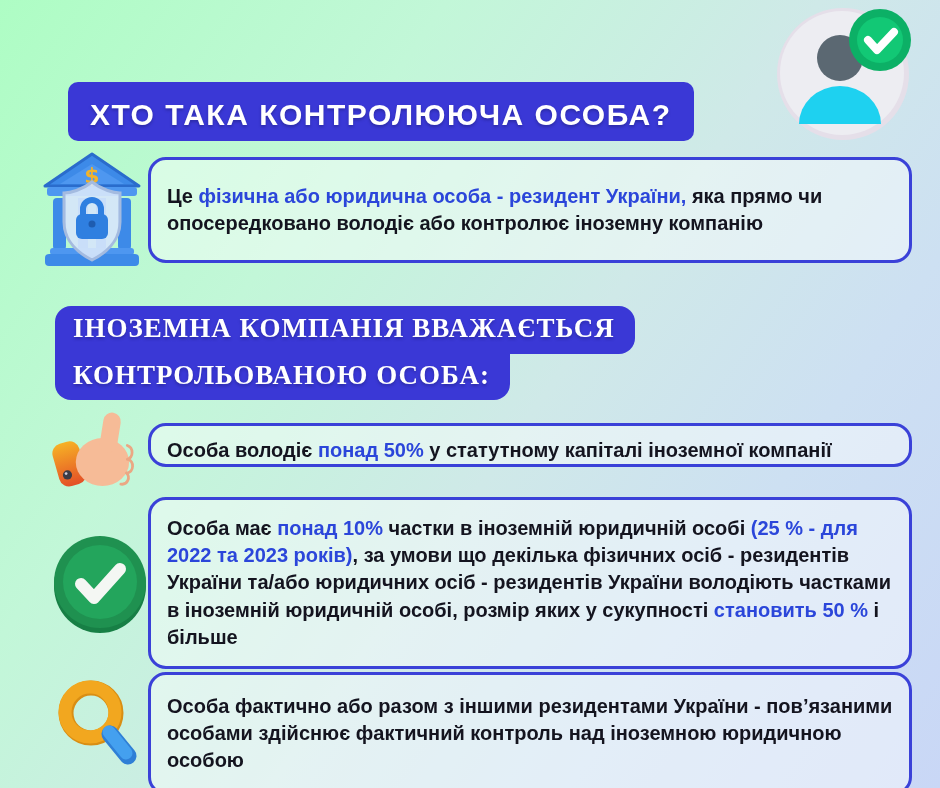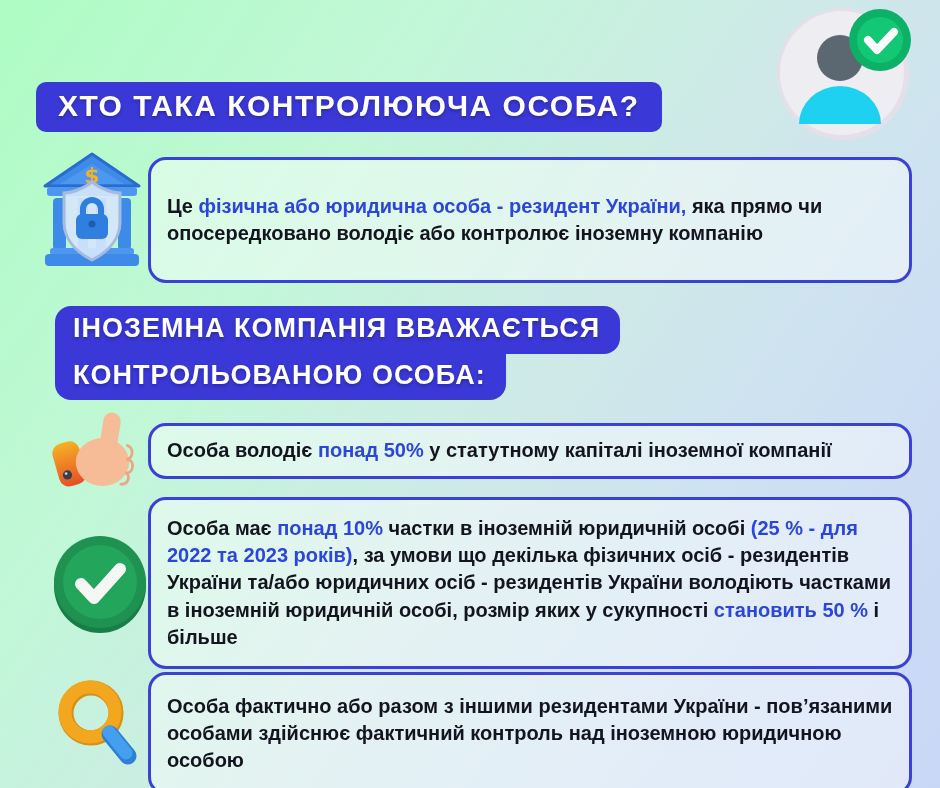--- a/index.html
+++ b/index.html
@@ -13,10 +13,10 @@
 
   
   .title-bar{
-    position:absolute; left:36px; top:82px;
+    position:absolute; left:68px; top:82px;
     background:#3a38d6; color:#ffffff;
     font-weight:700; font-size:30px; letter-spacing:1.5px;
-    padding:7px 22px 9px 22px; border-radius:10px;
+    padding:16px 22px 9px 22px; border-radius:10px;
     text-shadow:0 2px 3px rgba(20,20,80,.35);
     white-space:nowrap;
   }

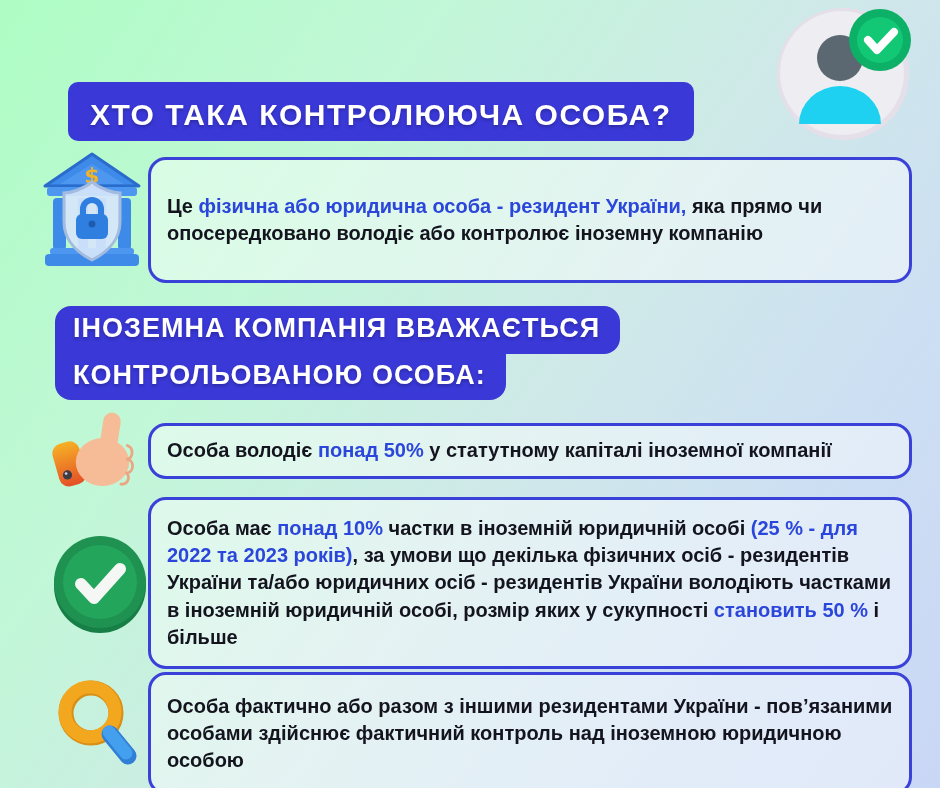--- a/index.html
+++ b/index.html
@@ -48,7 +48,7 @@
   .card .txt{ width:100%; }
   .accent{ color:#2b46da; }
 
-  .card.intro   { top:157px; height:126px; }
+  .card.intro   { top:157px; height:106px; }
   .card.crit-1  { top:423px; height:56px; }
   .card.crit-2  { top:497px; height:172px; }
   .card.crit-3  { top:672px; height:123px; }

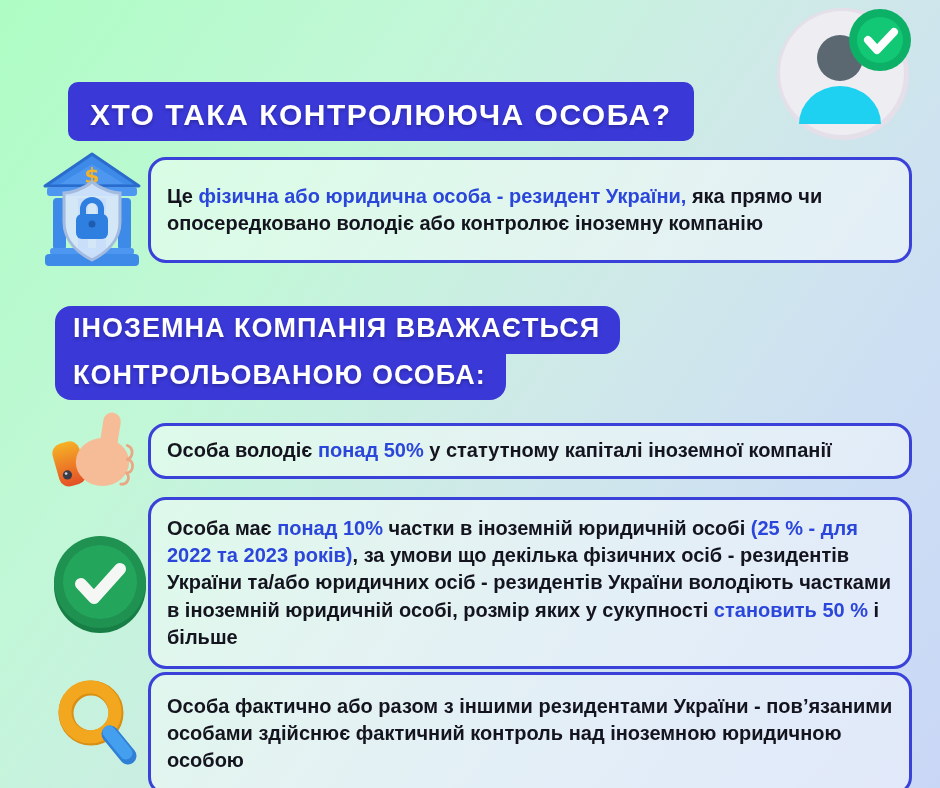--- a/index.html
+++ b/index.html
@@ -32,6 +32,7 @@
     padding:8px 20px 10px 18px; line-height:1.1;
     text-shadow:0 2px 3px rgba(20,20,80,.35);
     white-space:nowrap;
+    font-family:Liberation Serif, serif;
   }
   .section-heading .hl.first{ border-radius:16px 16px 16px 0; }
   .section-heading .hl.second{ border-radius:0 0 16px 16px; margin-top:-1px; }

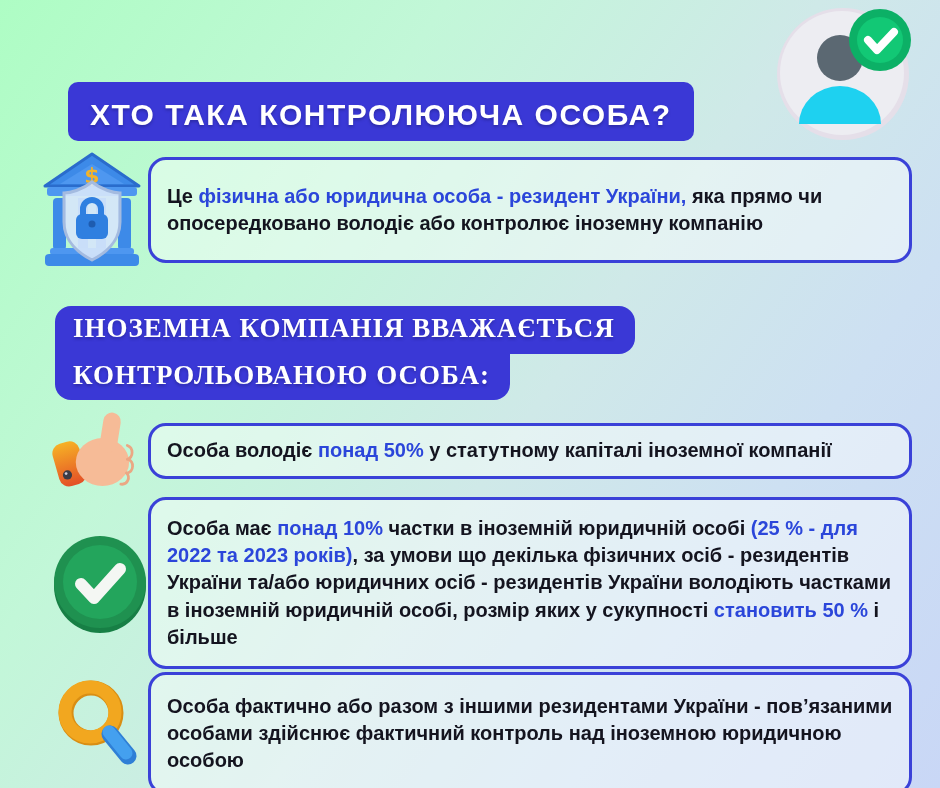--- a/index.html
+++ b/index.html
@@ -50,7 +50,7 @@
   .accent{ color:#2b46da; }
 
   .card.intro   { top:157px; height:106px; }
-  .card.crit-1  { top:423px; height:56px; }
+  .card.crit-1  { top:423px; height:44px; }
   .card.crit-2  { top:497px; height:172px; }
   .card.crit-3  { top:672px; height:123px; }
 

